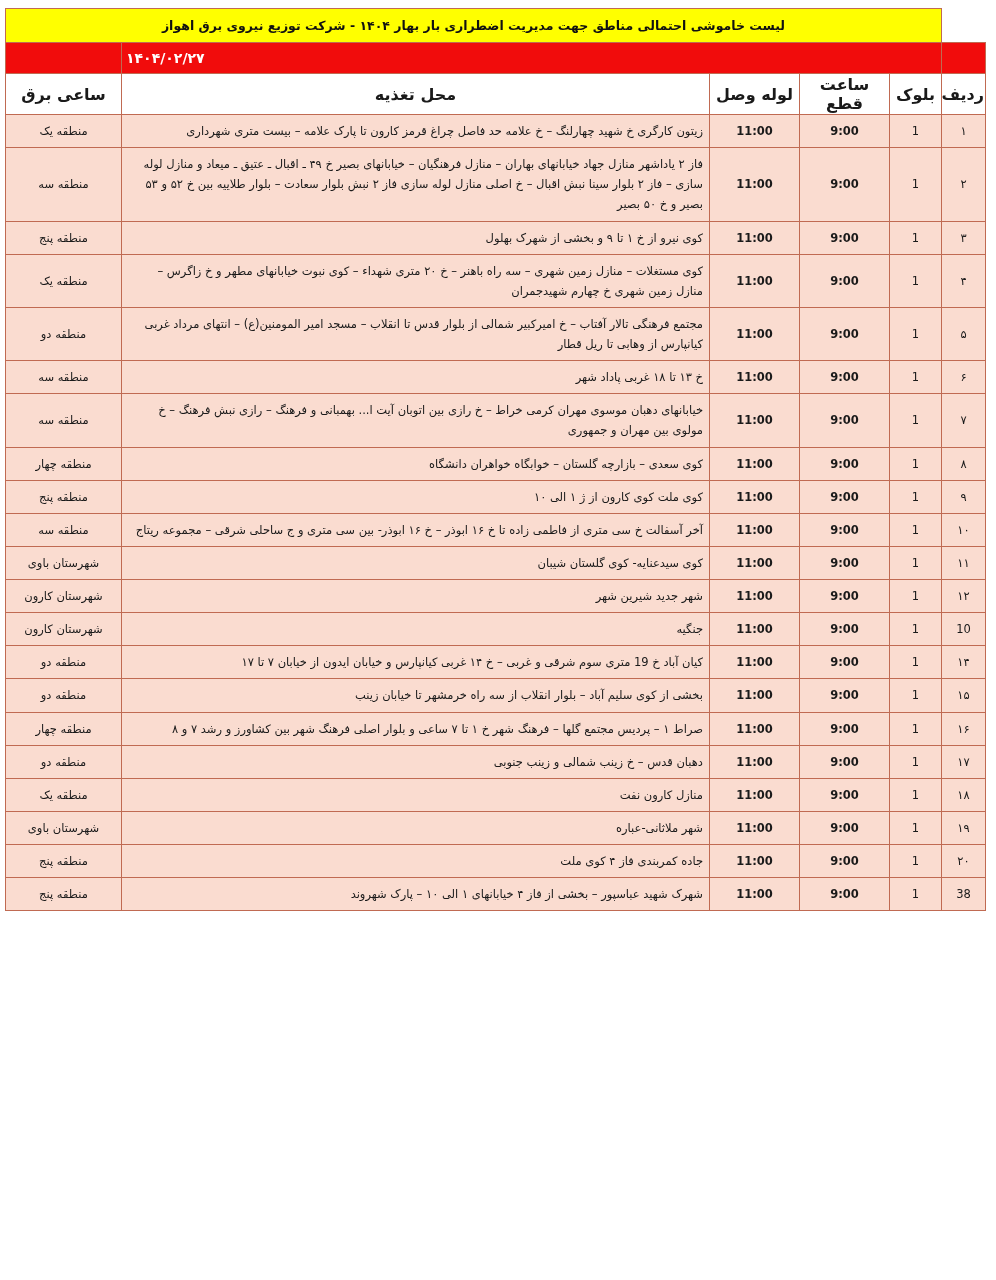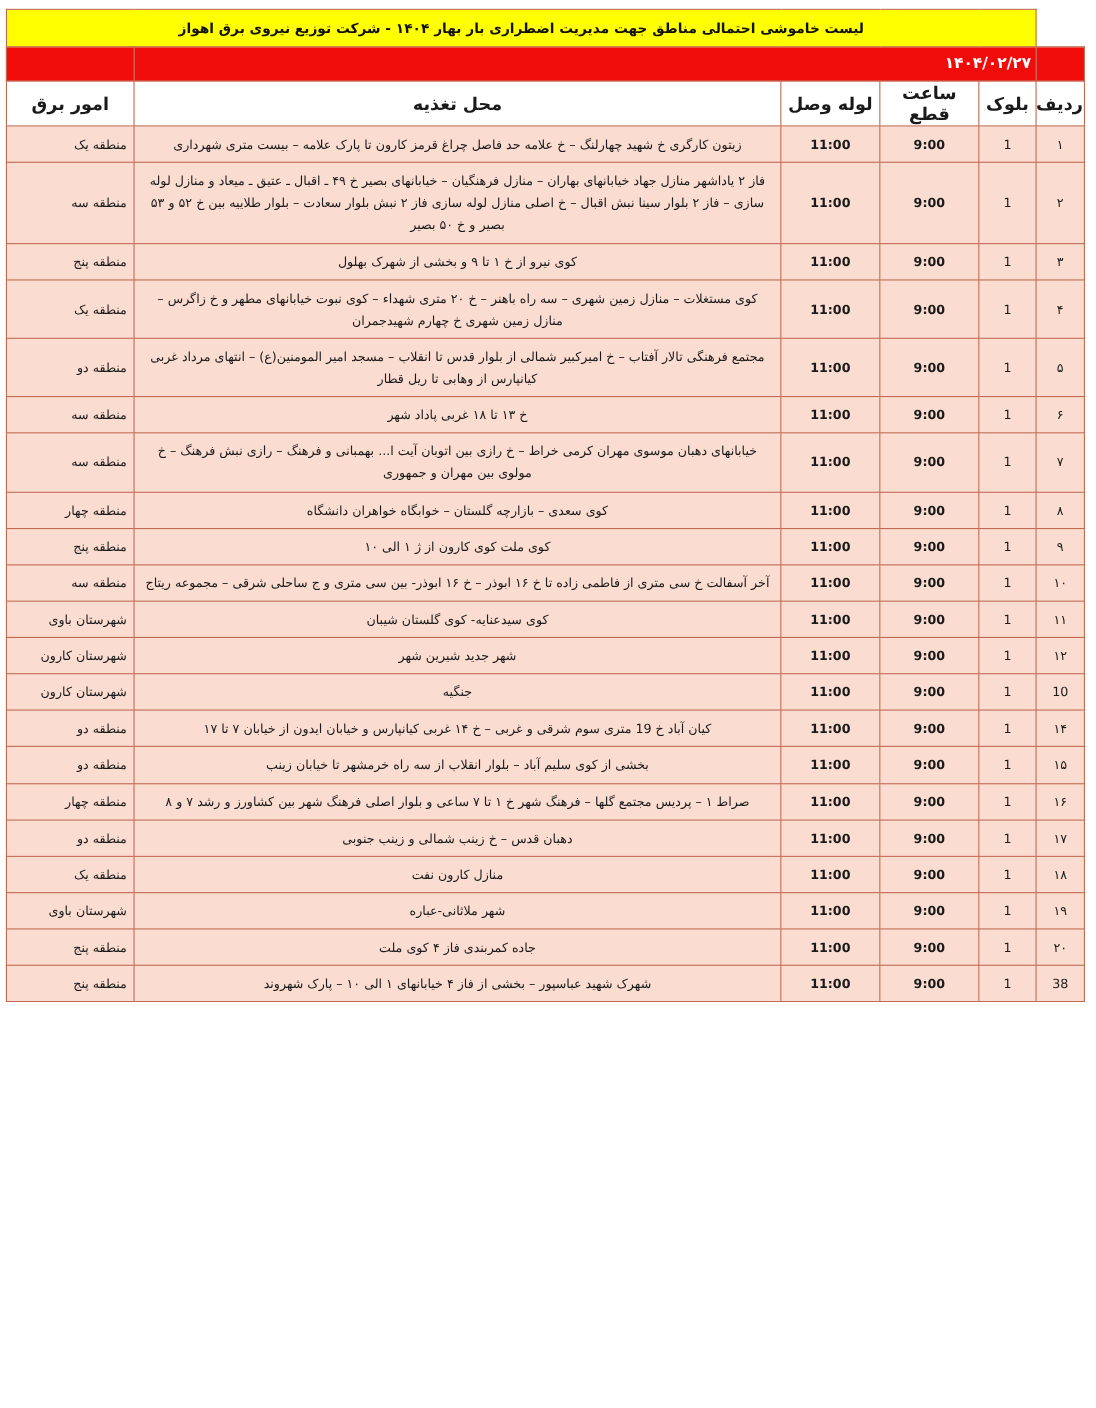--- a/index.html
+++ b/index.html
@@ -47,7 +47,7 @@
   .date-cell {
     background: #f10c0c;
     color: #ffffff;
-    text-align: right;
+    text-align: left;
     font-size: 14px;
     font-weight: bold;
     padding: 7px 4px;

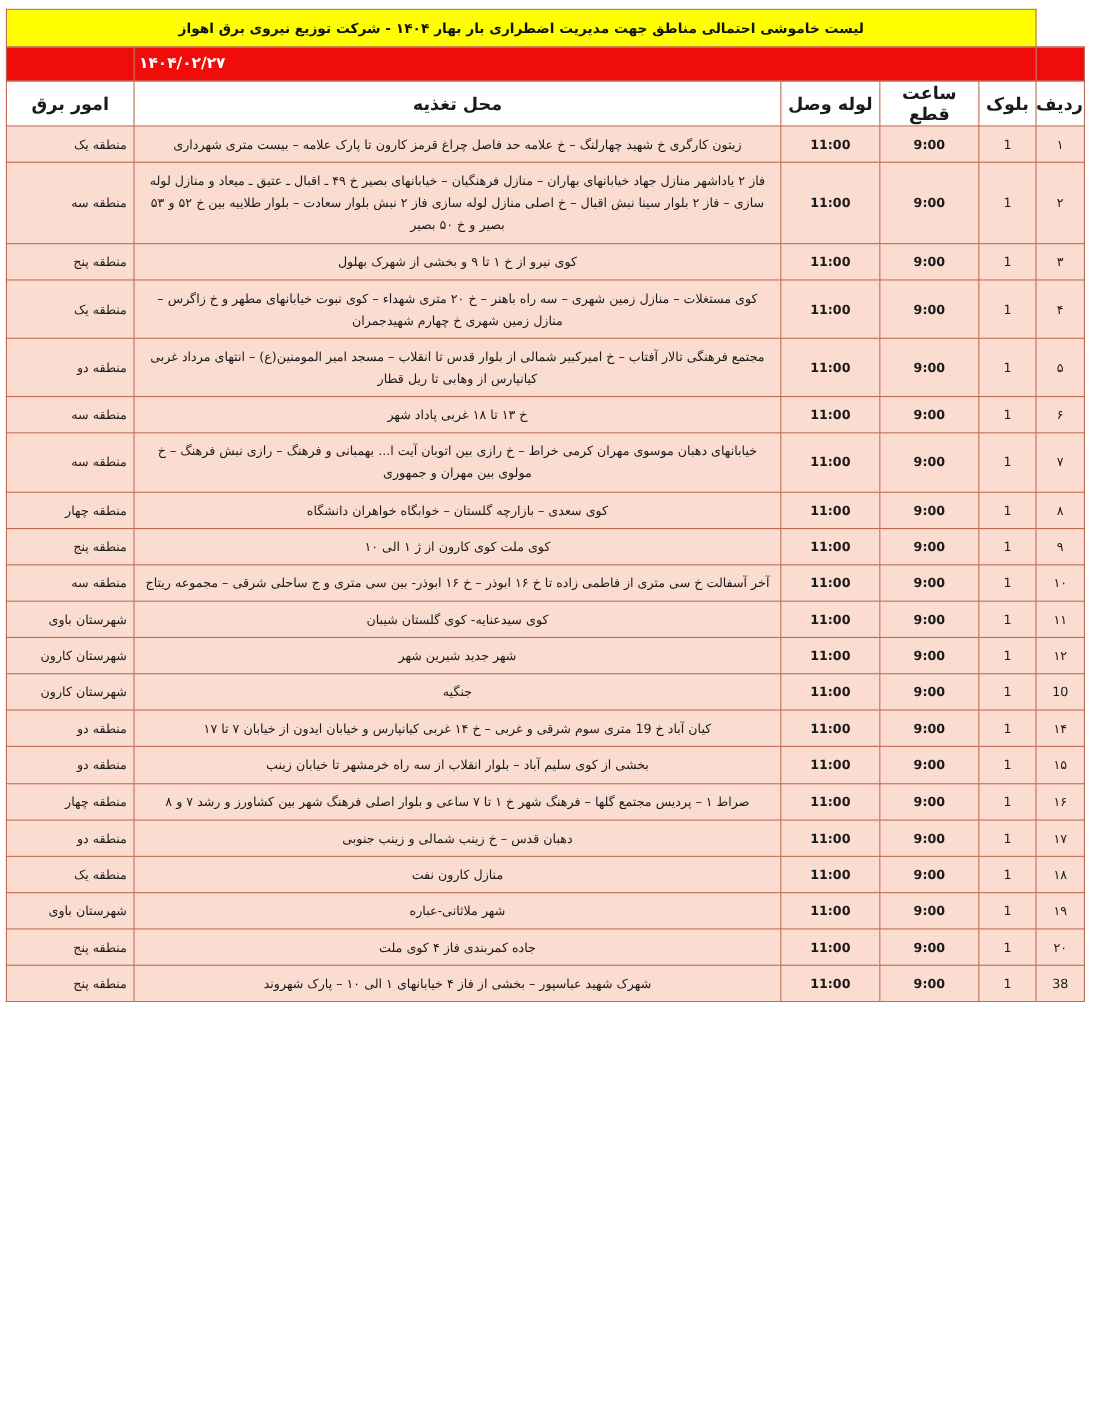--- a/index.html
+++ b/index.html
@@ -118,7 +118,7 @@
         <th>ساعت قطع</th>
         <th>لوله وصل</th>
         <th>محل تغذیه</th>
-        <th>امور برق</th>
+        <th>ساعی برق</th>
       </tr>
     </thead>
     <tbody>

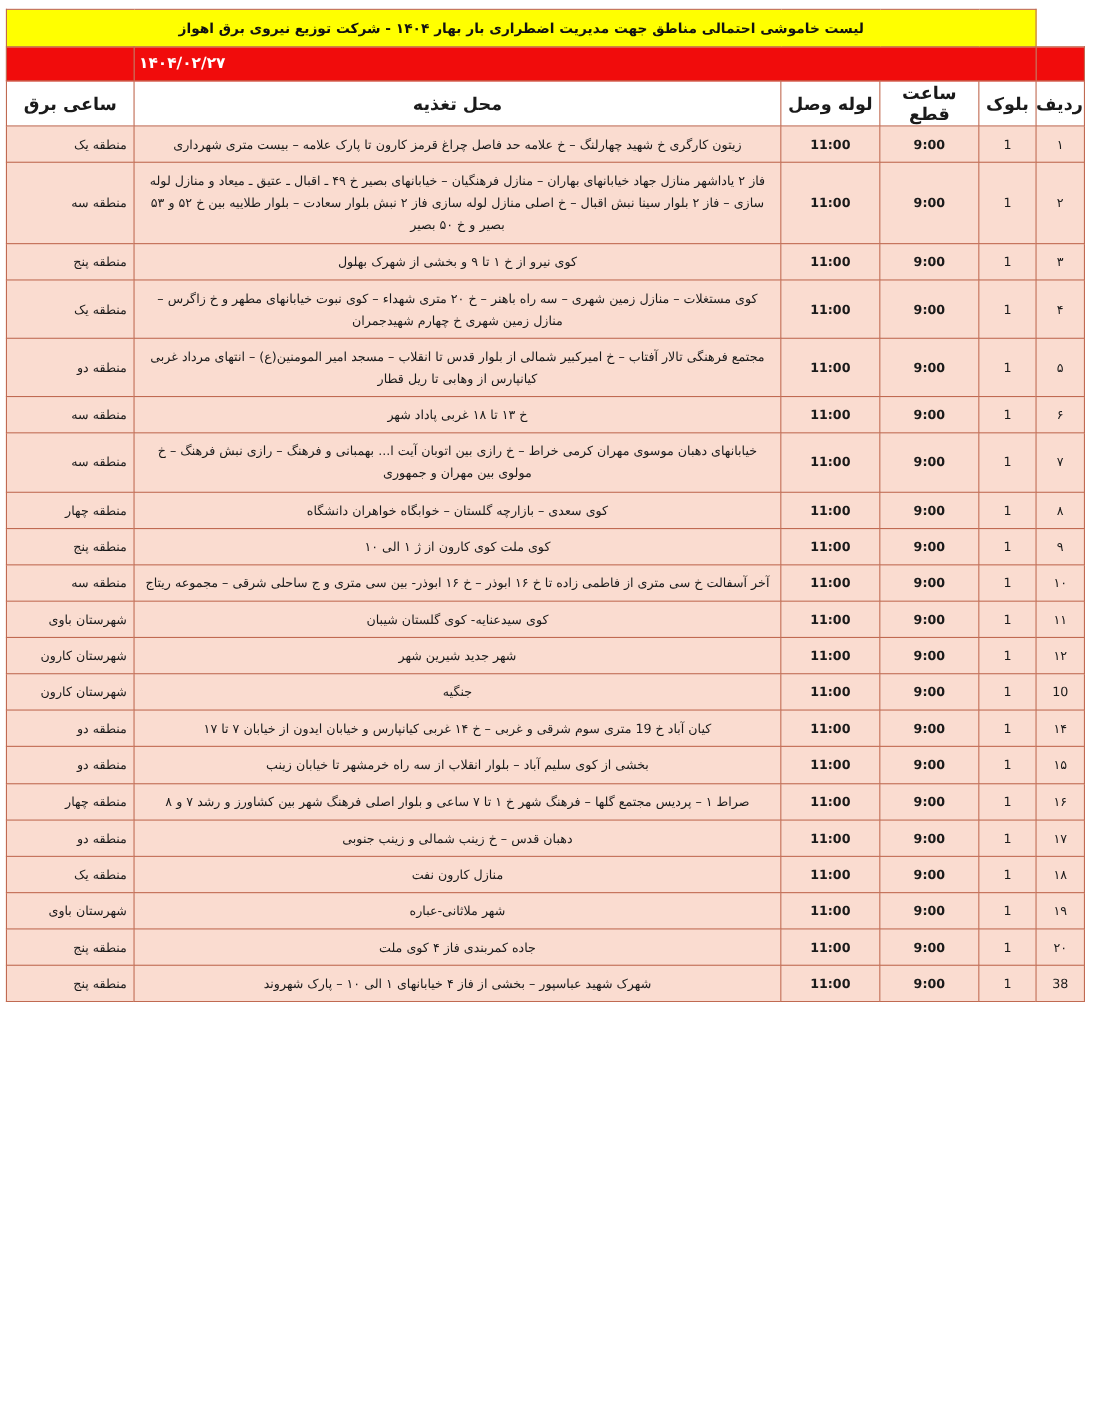--- a/index.html
+++ b/index.html
@@ -75,6 +75,7 @@
     text-align: center;
   }
   td.c-area {
+    text-align: center;
     font-size: 11.5px;
   }
   td.c-place {

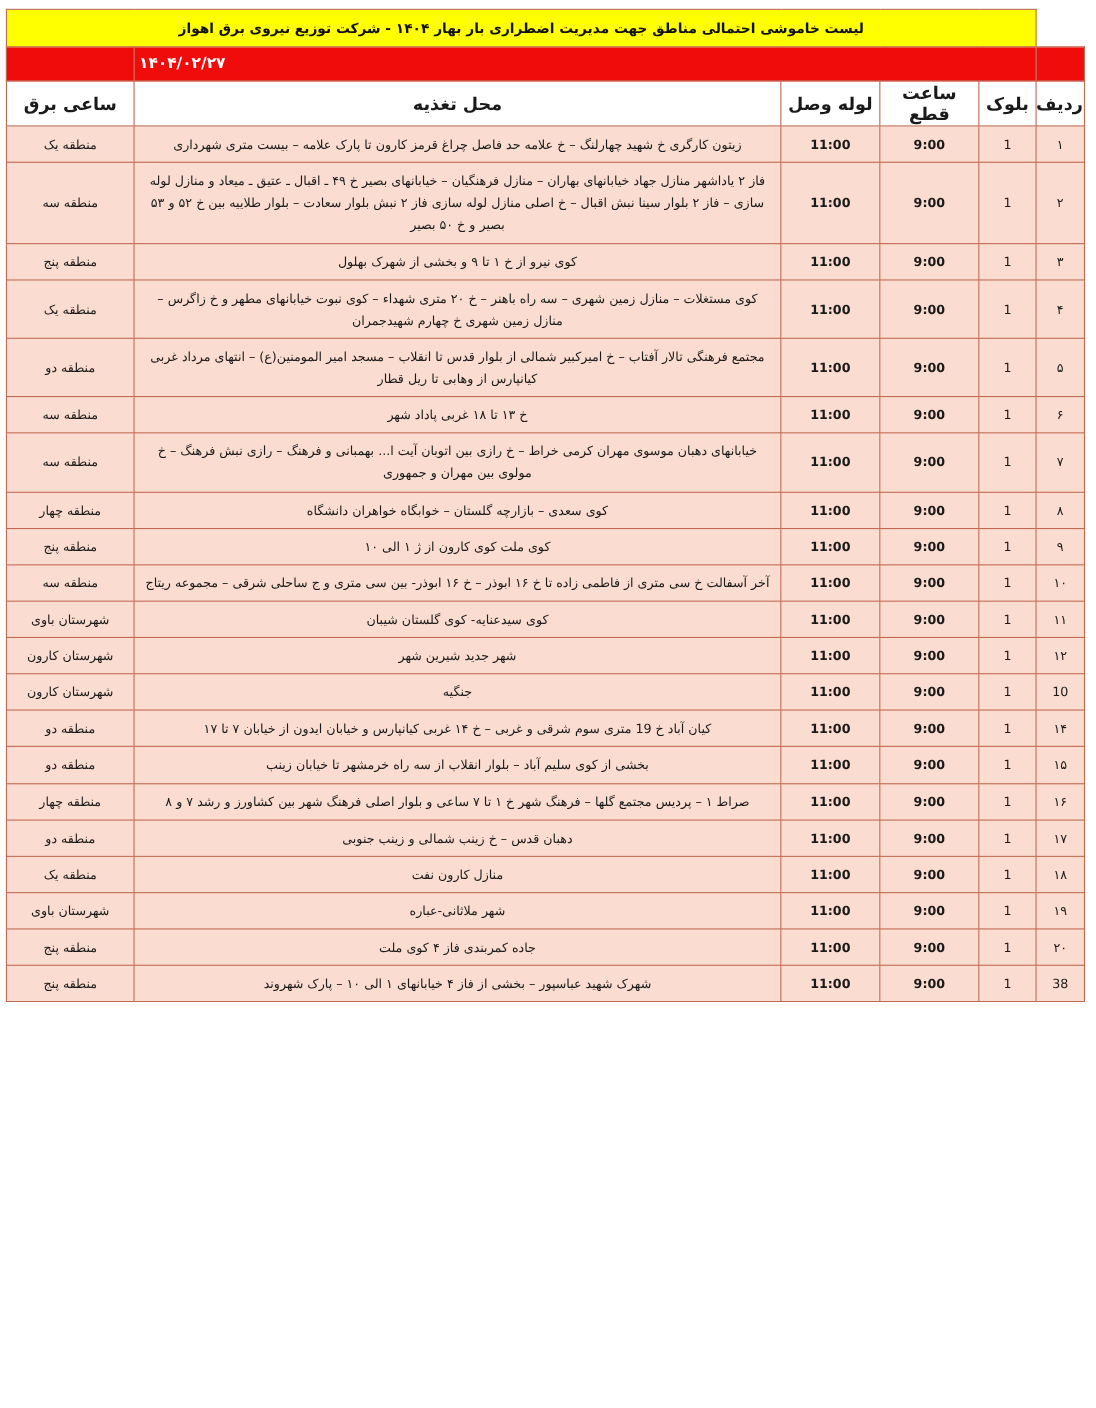--- a/index.html
+++ b/index.html
@@ -79,7 +79,7 @@
     font-size: 11.5px;
   }
   td.c-place {
-    text-align: center;
+    text-align: right;
     font-size: 11.5px;
   }
   

